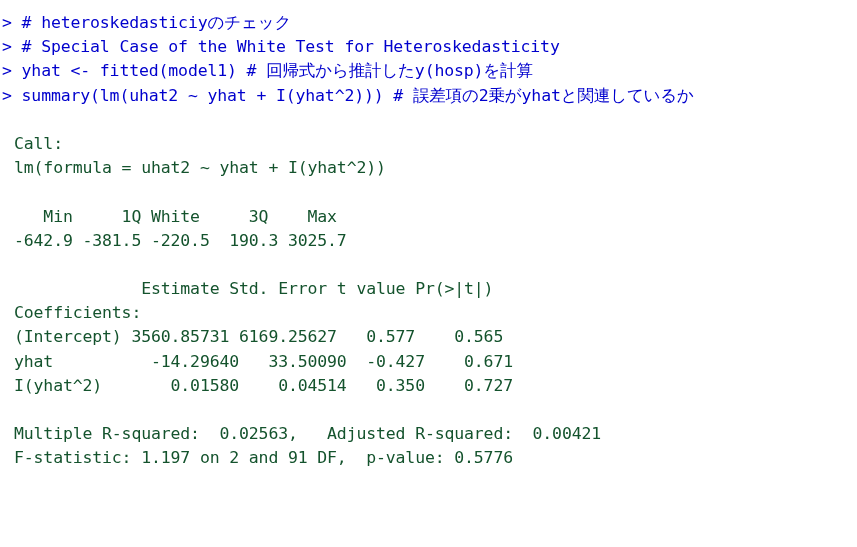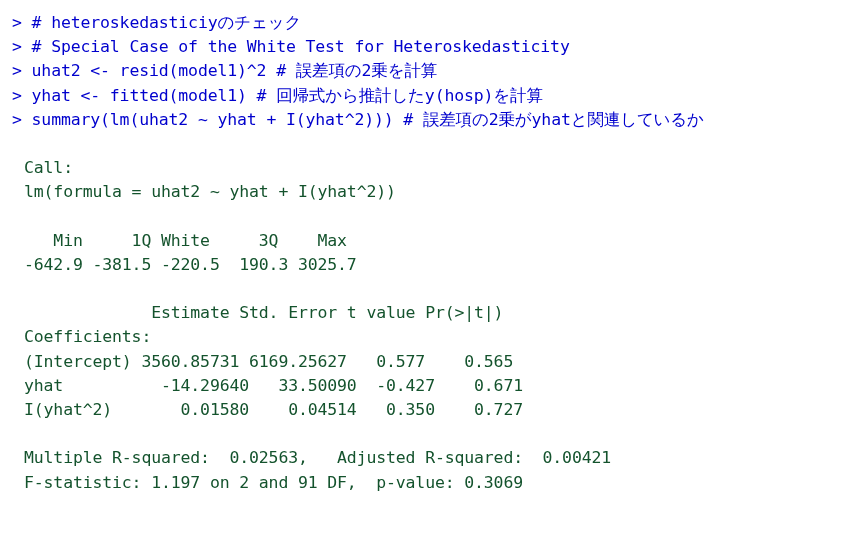--- a/index.html
+++ b/index.html
@@ -30,7 +30,7 @@
     white-space: pre;
     letter-spacing: -0.15px;
     margin: 0;
-    padding: 0 0 0 12px;
+    padding: 0 0 0 2px;
     overflow: visible;
   }
   .cmd {

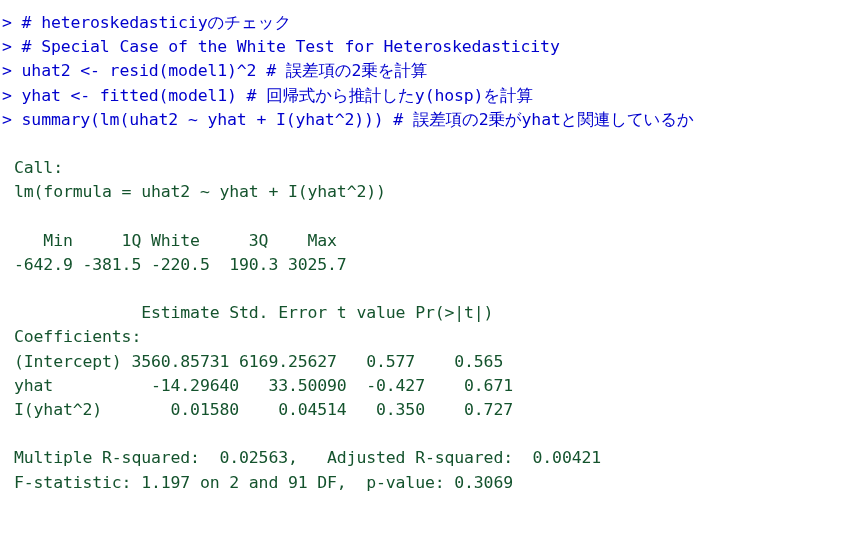--- a/index.html
+++ b/index.html
@@ -59,7 +59,6 @@
     <div class="line cmd first-line"></div>
     <div class="line cmd">&gt; # heteroskedasticiyのチェック</div>
     <div class="line cmd">&gt; # Special Case of the White Test for Heteroskedasticity</div>
-    <div class="line cmd">&gt; uhat2 &lt;- resid(model1)^2 # 誤差項の2乗を計算</div>
     <div class="line cmd">&gt; yhat &lt;- fitted(model1) # 回帰式から推計したy(hosp)を計算</div>
     <div class="line cmd">&gt; summary(lm(uhat2 ~ yhat + I(yhat^2))) # 誤差項の2乗がyhatと関連しているか</div>
     <div class="line blank"> </div>

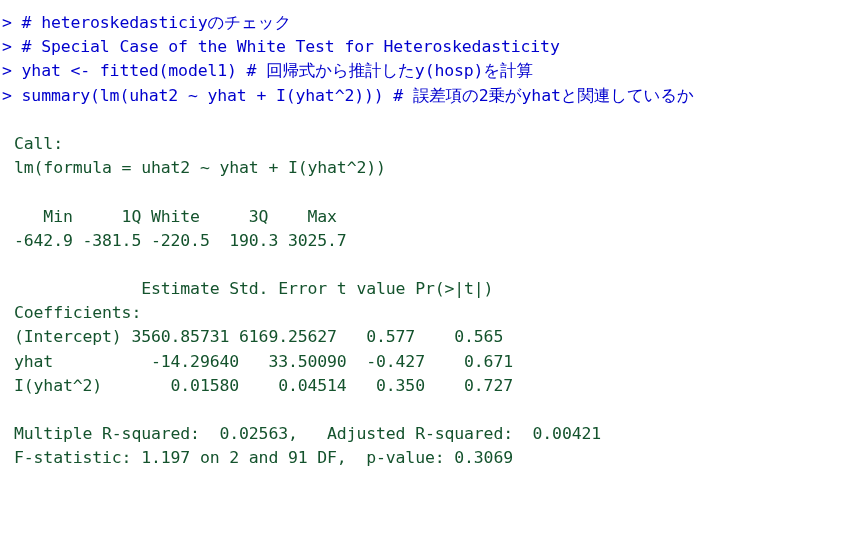--- a/index.html
+++ b/index.html
@@ -75,7 +75,7 @@
     <div class="line out">I(yhat^2)       0.01580    0.04514   0.350    0.727</div>
     <div class="line blank"> </div>
     <div class="line out">Multiple R-squared:  0.02563,   Adjusted R-squared:  0.00421</div>
-    <div class="line out">F-statistic: 1.197 on 2 and 91 DF,  p-value: 0.3069</div>
+    <div class="line out">F-statistic: 1.197 on 2 and 91 DF,  p-value: 0.5776</div>
   </div>
 
 </body></html>

